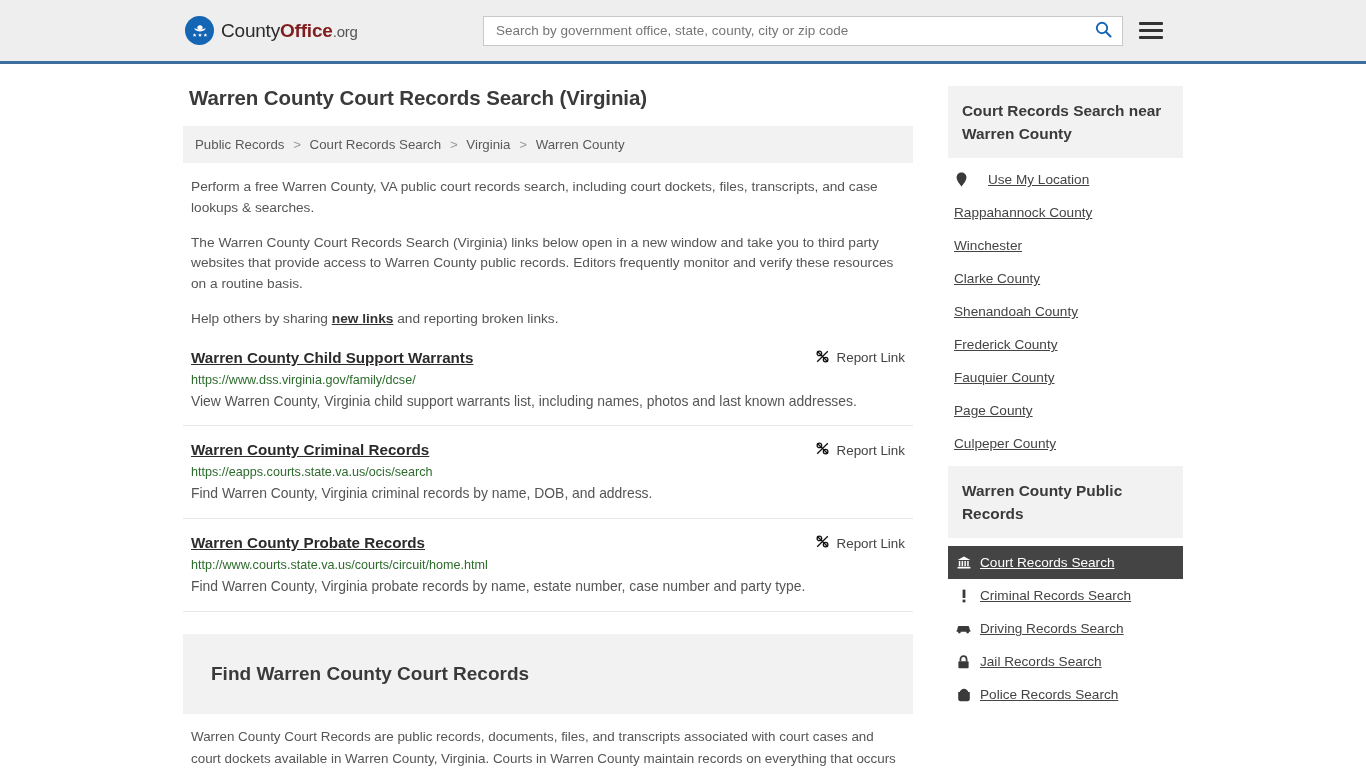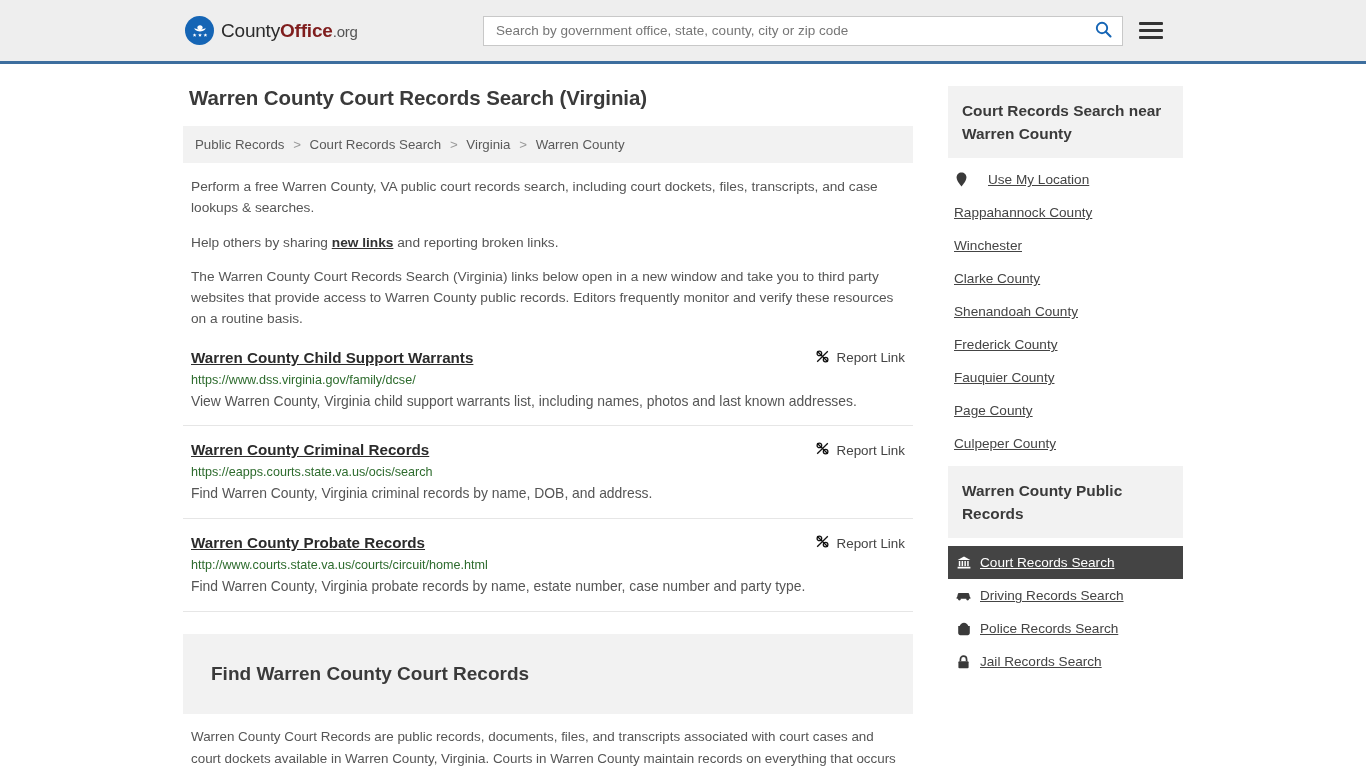--- a/index.html
+++ b/index.html
@@ -297,8 +297,8 @@
 
     <div class="intro">
       <p>Perform a free Warren County, VA public court records search, including court dockets, files, transcripts, and case lookups &amp; searches.</p>
+      <p>The Warren County Court Records Search (Virginia) links below open in a new window and take you to third party websites that provide access to Warren County public records. Editors frequently monitor and verify these resources on a routine basis.</p>
       <p><span>Help others by sharing </span><a>new links</a><span> and reporting broken links.</span></p>
-      <p>The Warren County Court Records Search (Virginia) links below open in a new window and take you to third party websites that provide access to Warren County public records. Editors frequently monitor and verify these resources on a routine basis.</p>
     </div>
 
     <div class="results">

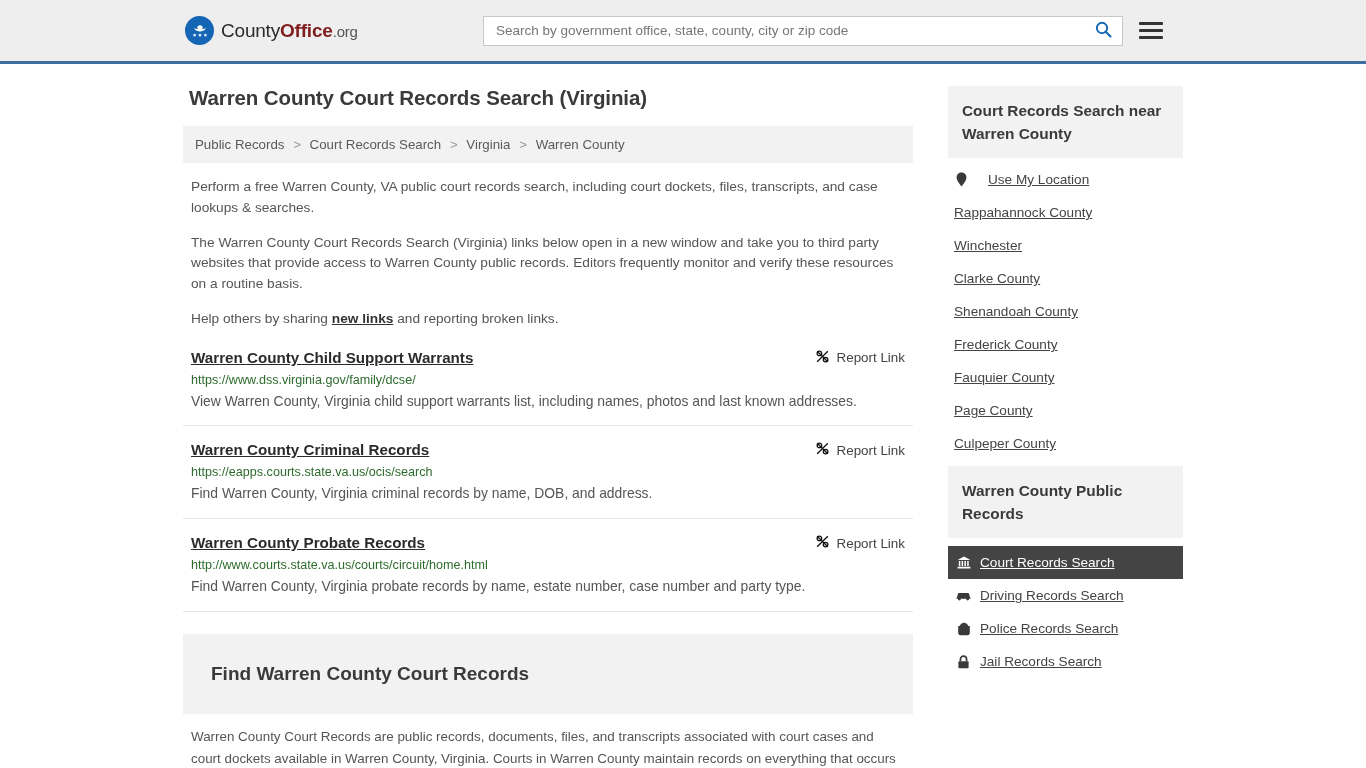--- a/index.html
+++ b/index.html
@@ -449,6 +449,15 @@
       </li>
       <li class="pr-item">
         <span class="side-icon">
+          <svg width="6" height="14" viewBox="0 0 6 14">
+            <rect x="1.6" y="0.6" width="2.8" height="8.4" fill="currentColor"></rect>
+            <rect x="1.6" y="10.6" width="2.8" height="2.8" fill="currentColor"></rect>
+          </svg>
+        </span>
+        <a>Criminal Records Search</a>
+      </li>
+      <li class="pr-item">
+        <span class="side-icon">
           <svg width="16" height="11" viewBox="0 0 16 11">
             <path d="M1.2 7.2 L1.9 4.2 C2.1 3.3 2.6 2.8 3.5 2.8 L12.5 2.8 C13.4 2.8 13.9 3.3 14.1 4.2 L14.8 7.2 C15.2 7.3 15.4 7.6 15.4 8.0 L15.4 8.9 L0.6 8.9 L0.6 8.0 C0.6 7.6 0.8 7.3 1.2 7.2 Z" fill="currentColor"></path>
             <circle cx="3.6" cy="9.2" r="1.5" fill="currentColor"></circle>

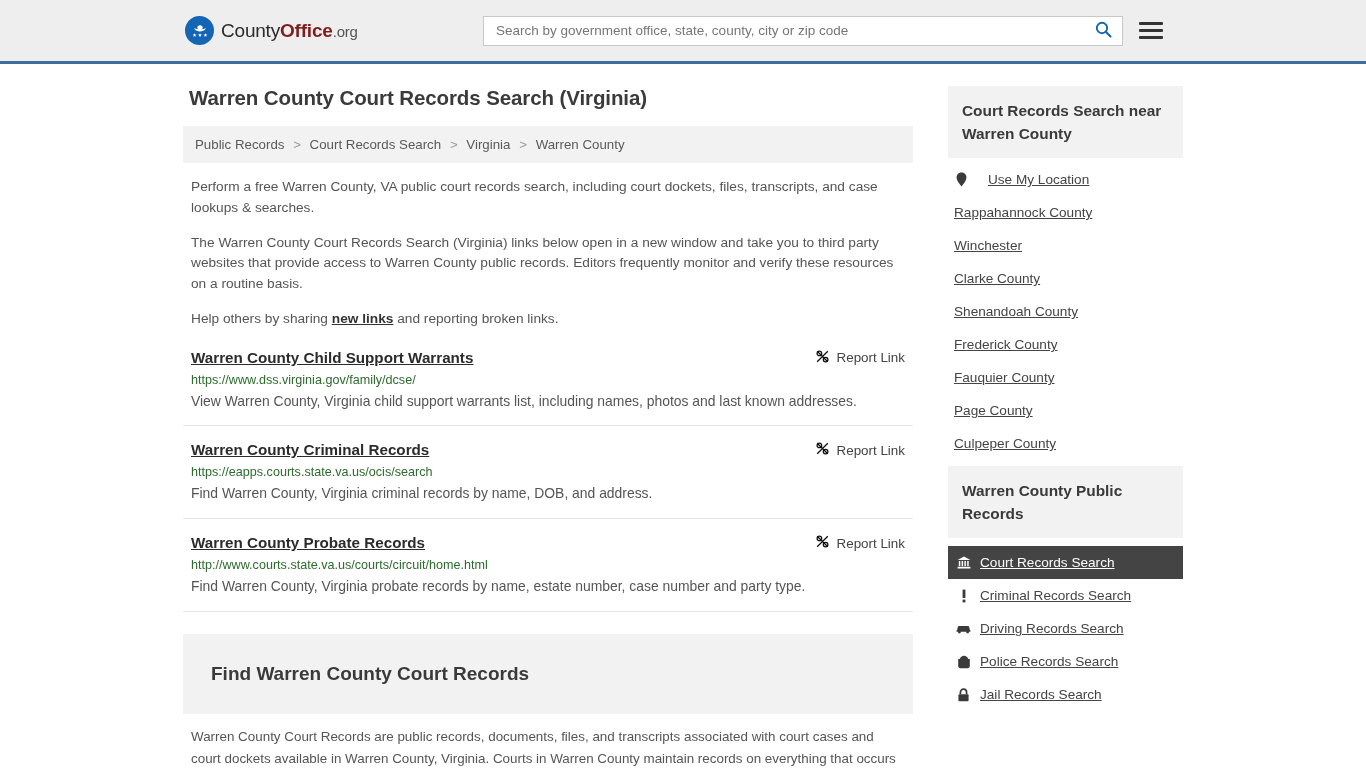--- a/index.html
+++ b/index.html
@@ -468,14 +468,6 @@
       </li>
       <li class="pr-item">
         <span class="side-icon">
-          <svg width="14" height="14" viewBox="0 0 14 14">
-            <path d="M7 0.8 C9.0 0.8 10.7 2.1 11.3 4.0 L12.8 4.0 L12.8 11.0 C12.8 12.2 11.9 13.2 10.7 13.2 L3.3 13.2 C2.1 13.2 1.2 12.2 1.2 11.0 L1.2 4.0 L2.7 4.0 C3.3 2.1 5.0 0.8 7 0.8 Z" fill="currentColor"></path>
-          </svg>
-        </span>
-        <a>Police Records Search</a>
-      </li>
-      <li class="pr-item">
-        <span class="side-icon">
           <svg width="13" height="14" viewBox="0 0 13 14">
             <path d="M3.4 6.2 L3.4 4.4 C3.4 2.6 4.8 1.2 6.5 1.2 C8.2 1.2 9.6 2.6 9.6 4.4 L9.6 6.2" fill="none" stroke="currentColor" stroke-width="1.7"></path>
             <rect x="1.4" y="6.2" width="10.2" height="7.0" rx="1" fill="currentColor"></rect>
@@ -483,6 +475,14 @@
         </span>
         <a>Jail Records Search</a>
       </li>
+      <li class="pr-item">
+        <span class="side-icon">
+          <svg width="14" height="14" viewBox="0 0 14 14">
+            <path d="M7 0.8 C9.0 0.8 10.7 2.1 11.3 4.0 L12.8 4.0 L12.8 11.0 C12.8 12.2 11.9 13.2 10.7 13.2 L3.3 13.2 C2.1 13.2 1.2 12.2 1.2 11.0 L1.2 4.0 L2.7 4.0 C3.3 2.1 5.0 0.8 7 0.8 Z" fill="currentColor"></path>
+          </svg>
+        </span>
+        <a>Police Records Search</a>
+      </li>
     </ul>
 
   </div>

